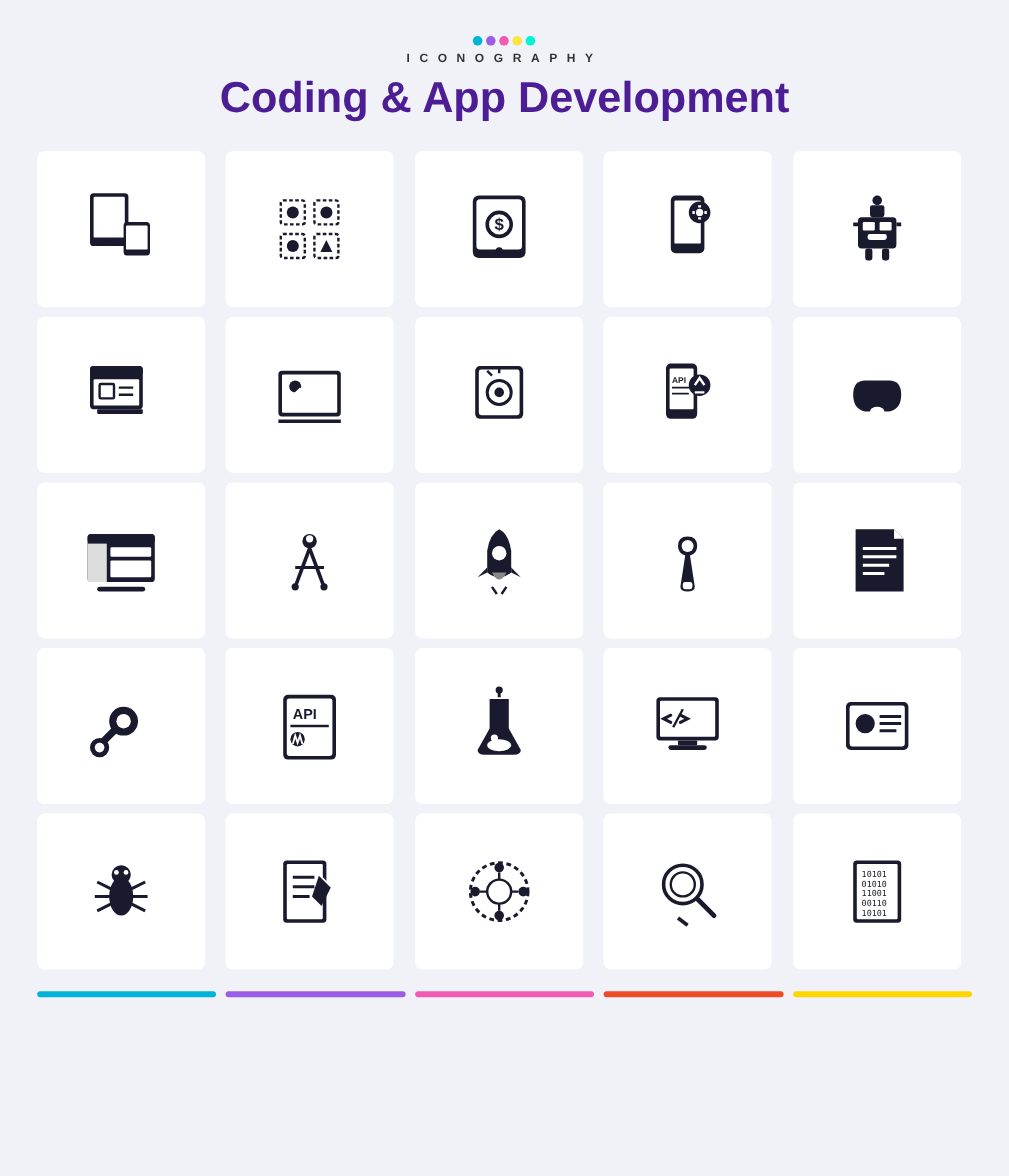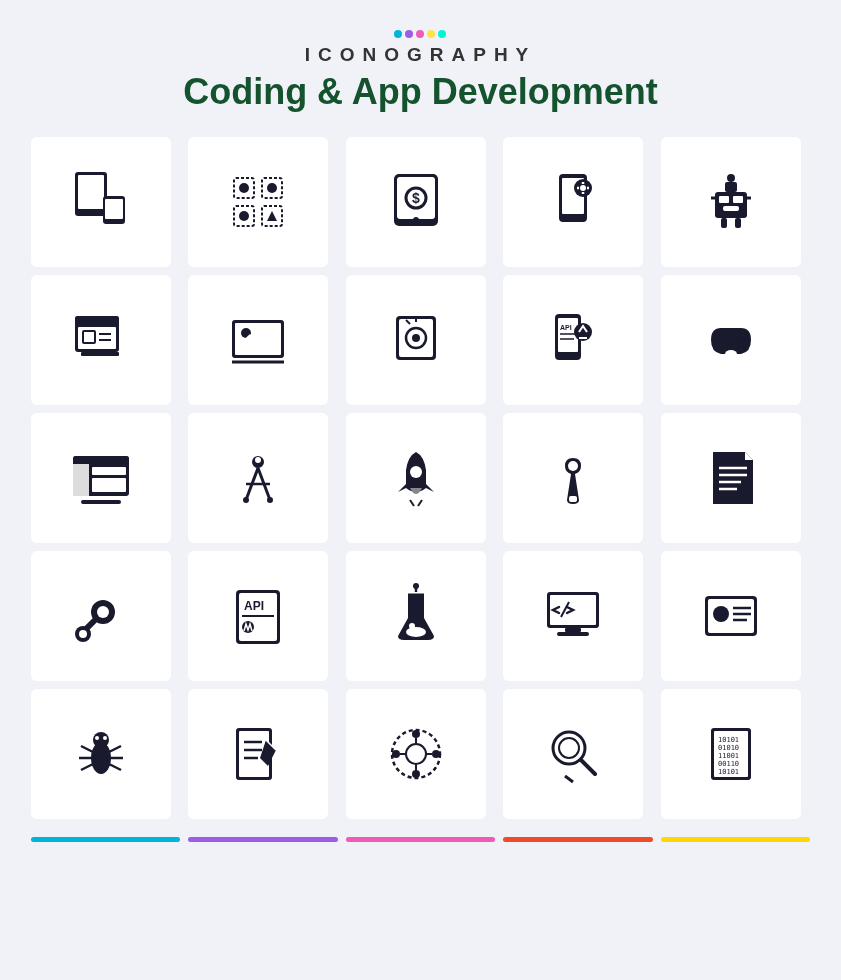--- a/index.html
+++ b/index.html
@@ -21,7 +21,7 @@
     }
 
     .brand-name {
-      font-size: 19px;
+      font-size: 10px;
       letter-spacing: 8px;
       font-weight: 600;
       color: #333;

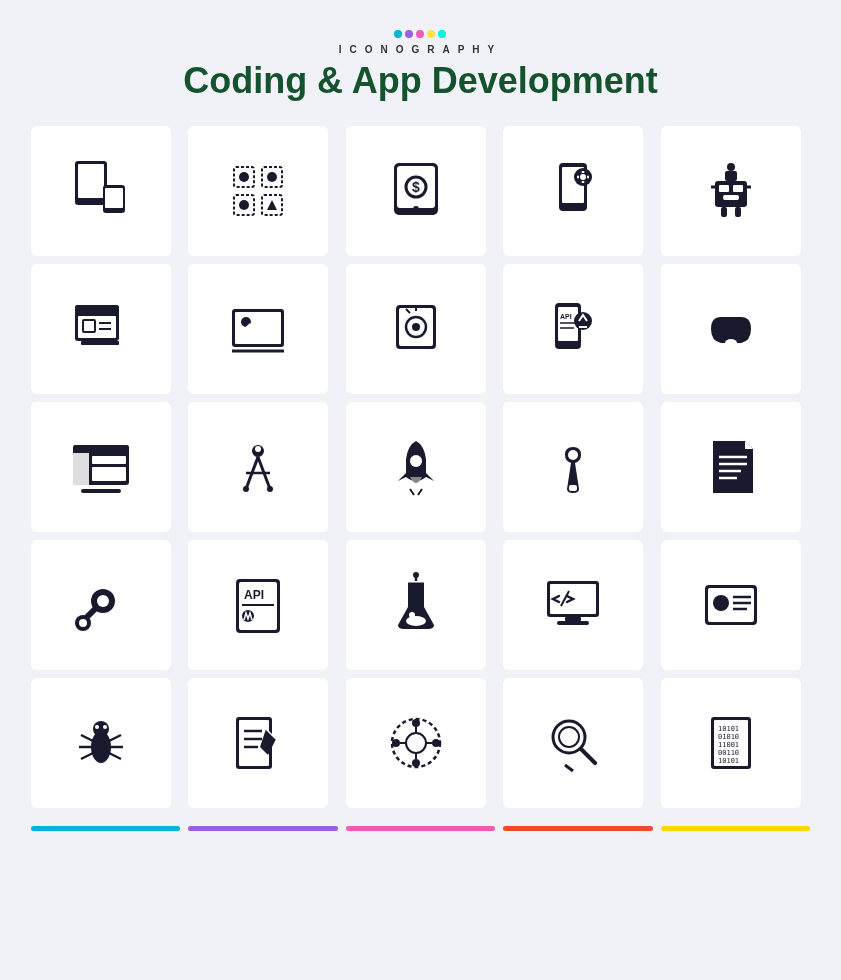--- a/index.html
+++ b/index.html
@@ -44,7 +44,7 @@
     .title {
       font-size: 36px;
       font-weight: 800;
-      color: #14532d;
+      color: #4c1d95;
       line-height: 1.2;
     }
 

